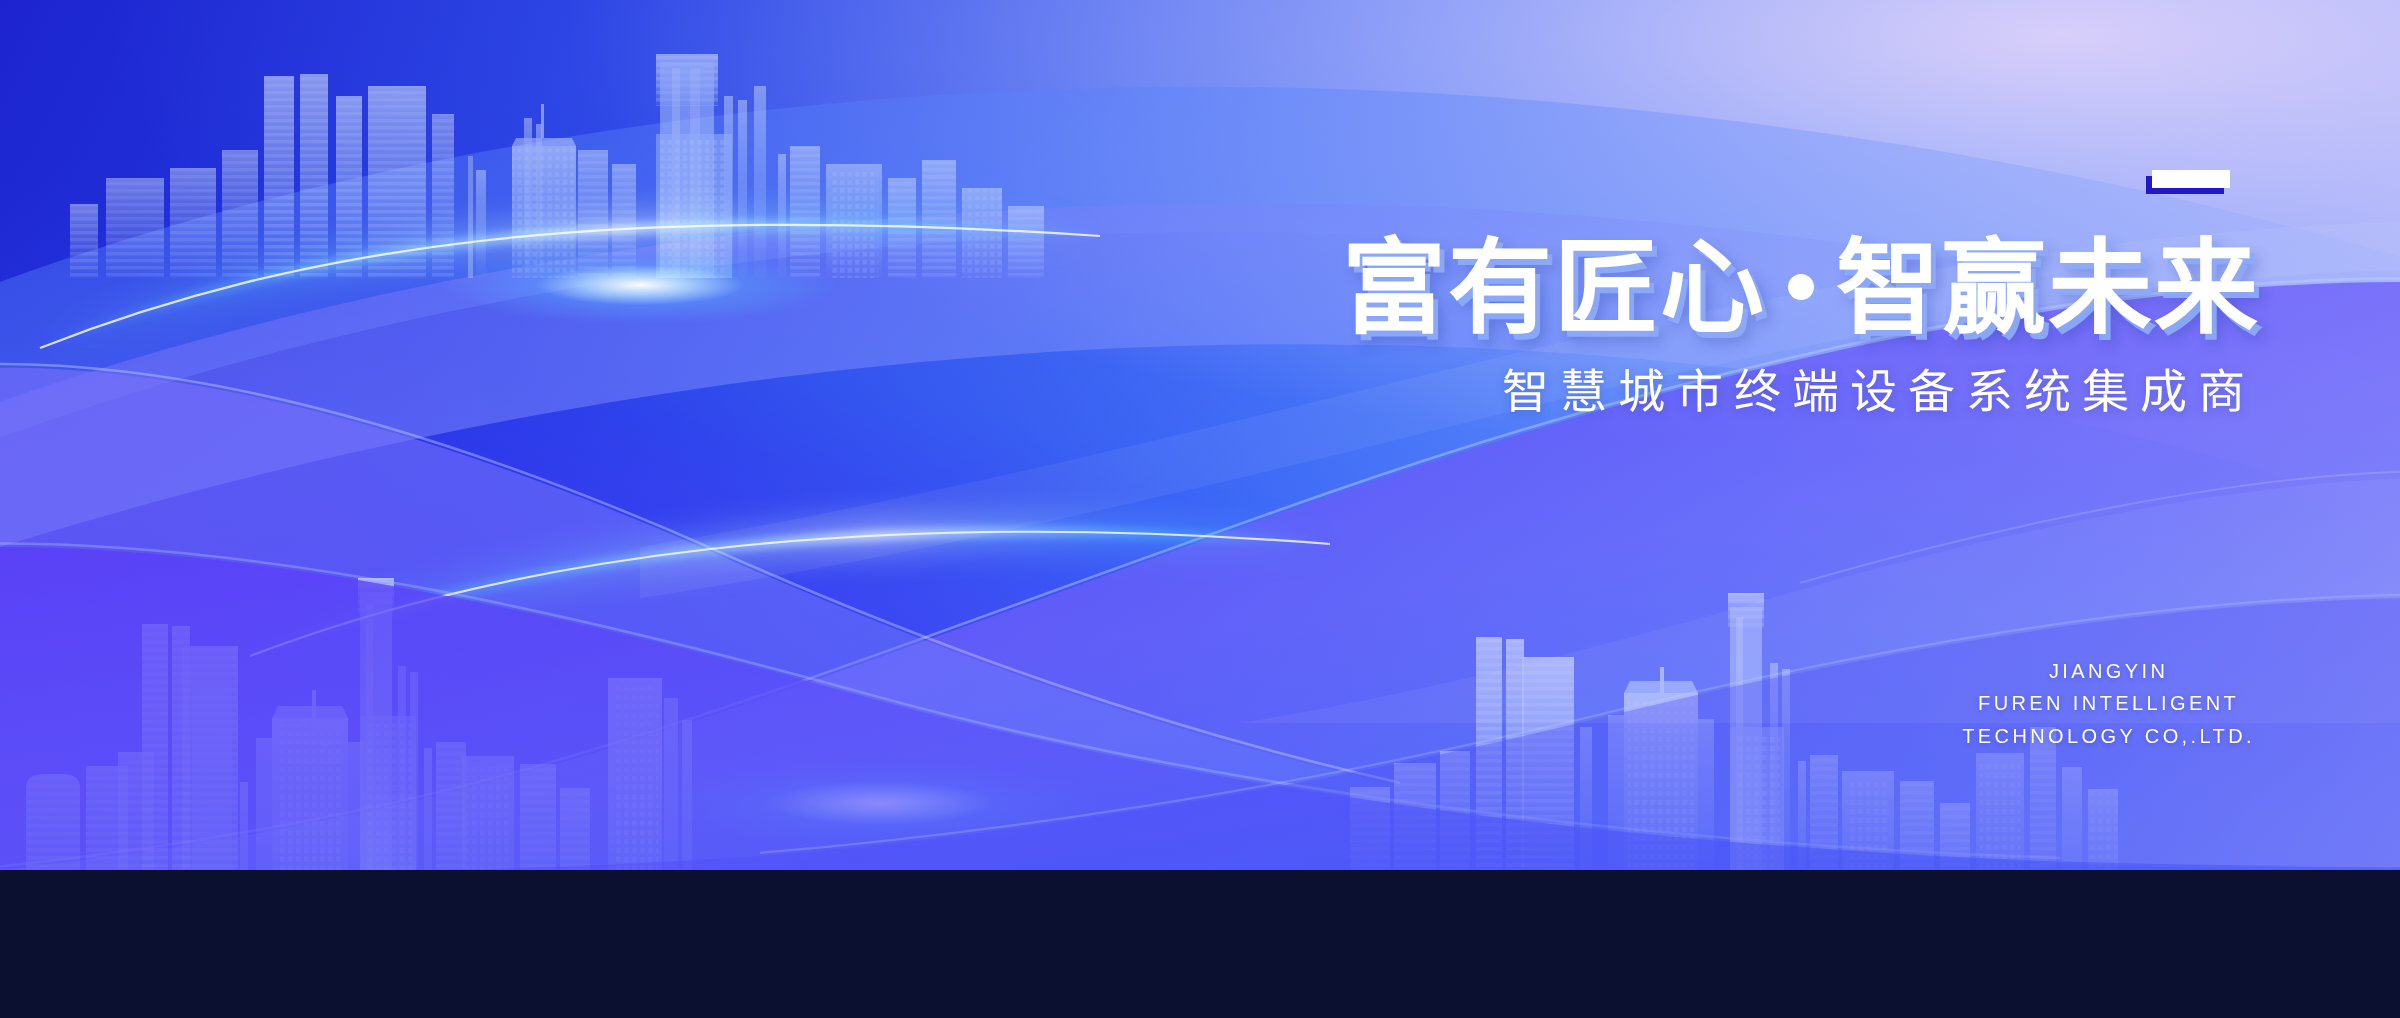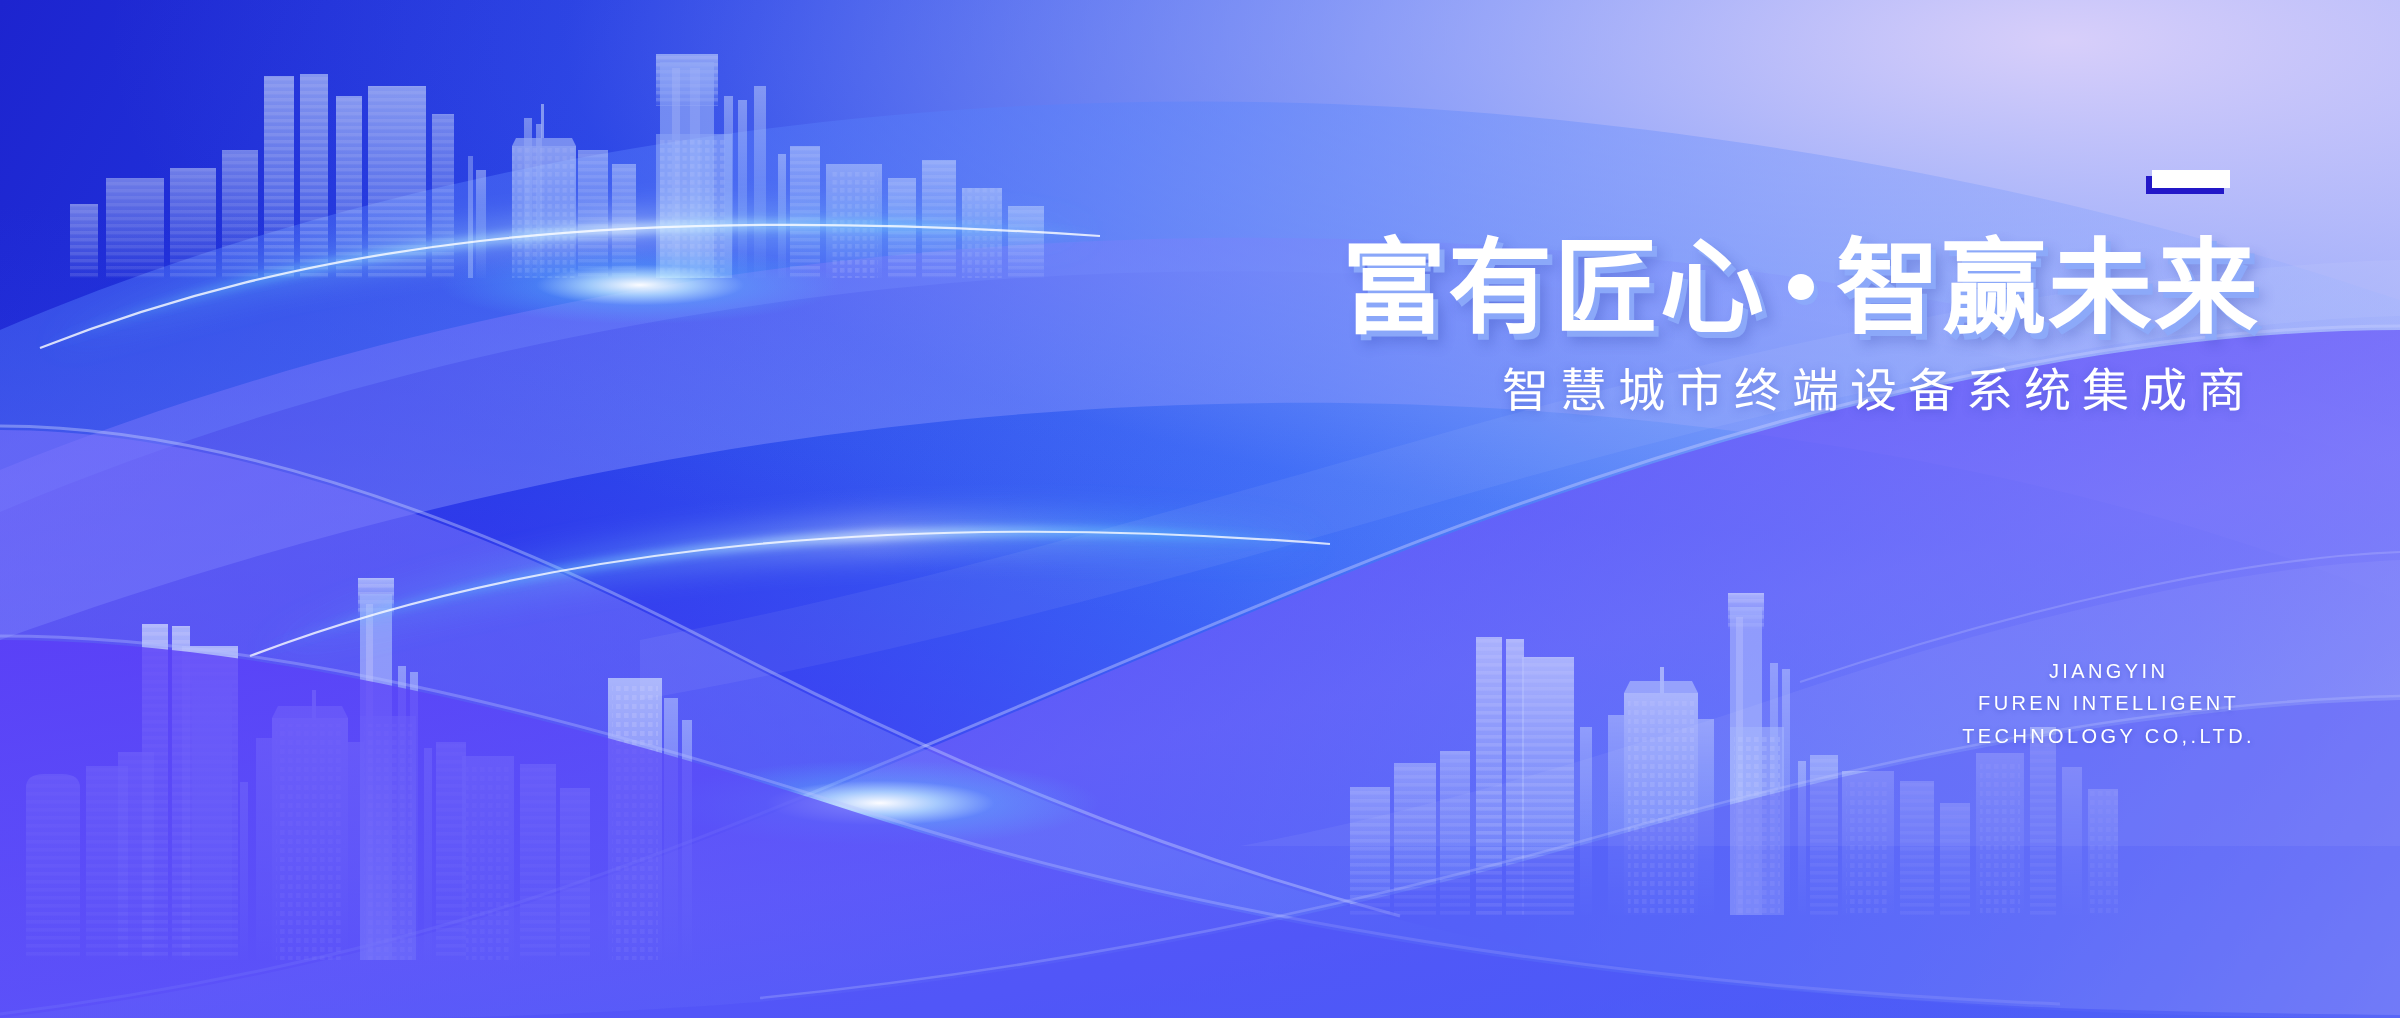--- a/index.html
+++ b/index.html
@@ -8,7 +8,7 @@
 
   .stage{
     position:relative;
-    width:2400px;height:1018px;
+    width:2400px;height:870px;
     overflow:hidden;
     font-family:"Liberation Sans","DejaVu Sans",sans-serif;
     

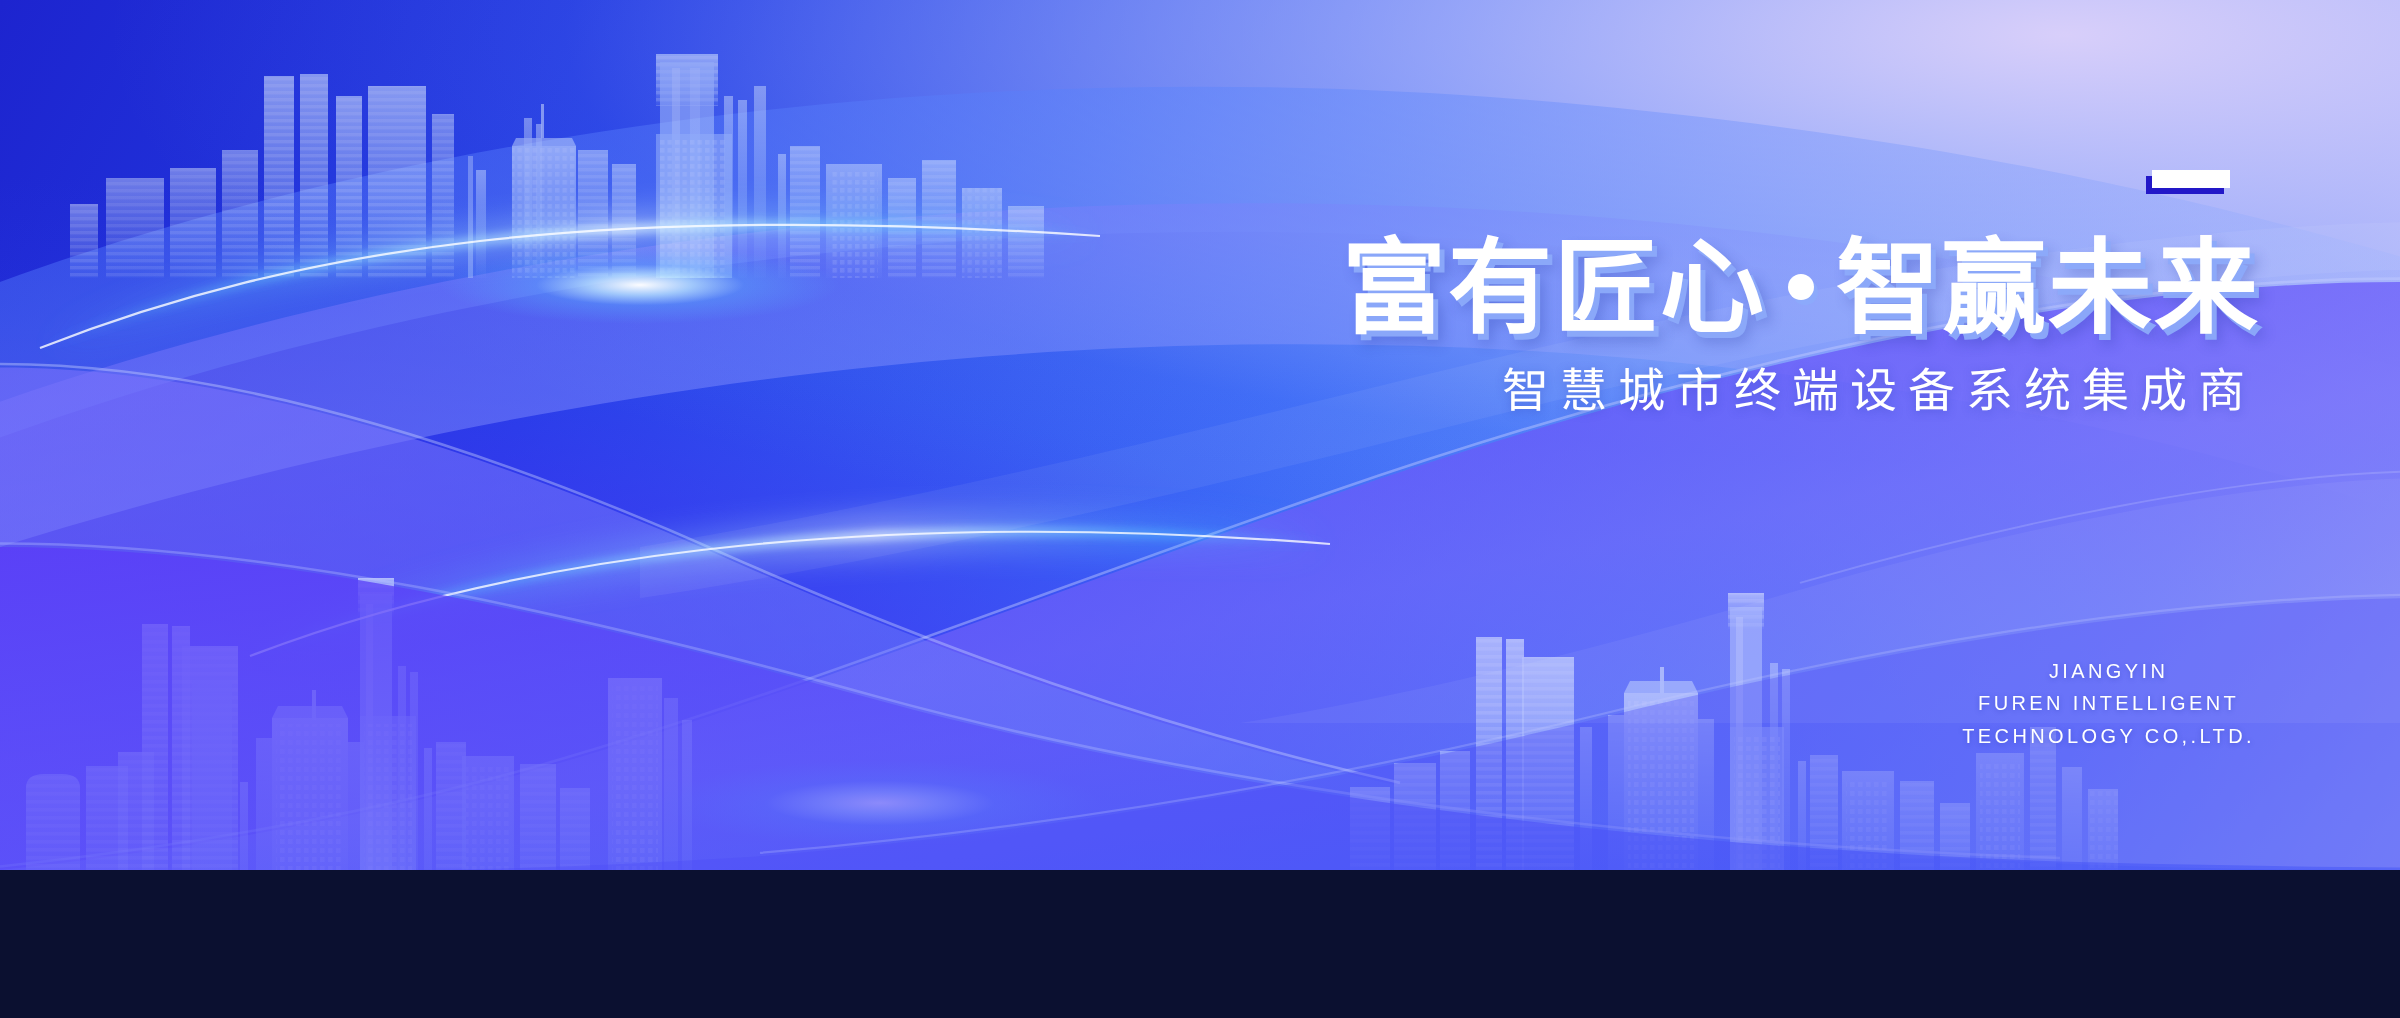--- a/index.html
+++ b/index.html
@@ -86,7 +86,7 @@
     color:#ffffff;
     letter-spacing:11px;
     white-space:nowrap;
-    font-family:Liberation Serif, serif;
+    font-family:Liberation Sans, sans-serif;
     text-shadow:0 2px 10px rgba(40,60,180,0.35);
     padding-right:4px;
   }

